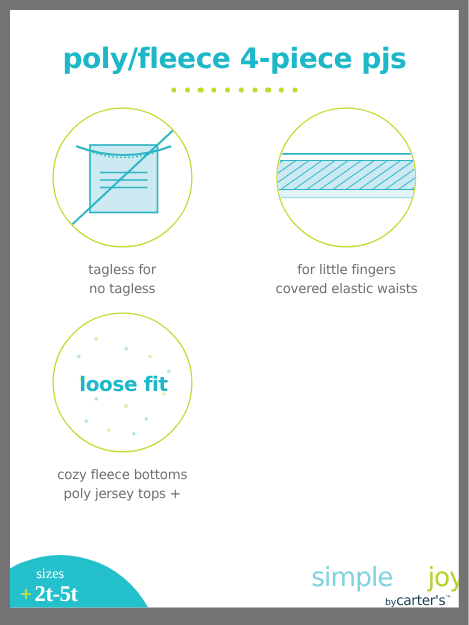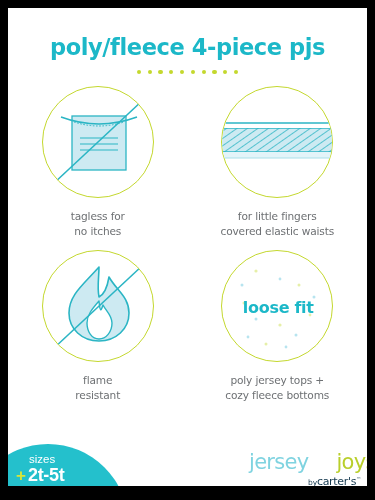--- a/index.html
+++ b/index.html
@@ -19,7 +19,7 @@
     position: relative;
     width: 375px;
     height: 500px;
-    background: #000000;
+    background: #737373;
     box-sizing: border-box;
     overflow: hidden;
   }

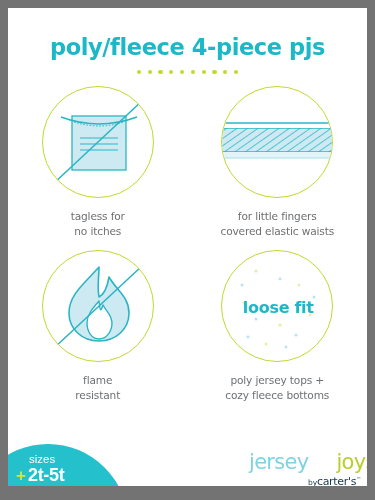--- a/index.html
+++ b/index.html
@@ -247,7 +247,7 @@
         </div>
         <div class="caption">
           <div>tagless for</div>
-          <div>no itches</div>
+          <div>no tagless</div>
         </div>
       </div>
 

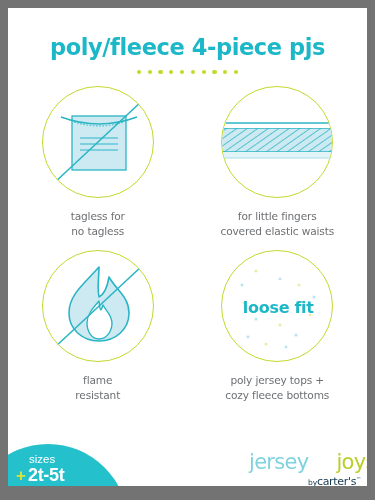--- a/index.html
+++ b/index.html
@@ -284,22 +284,6 @@
         </div>
       </div>
 
-      <div class="cell">
-        <div class="circle">
-          <svg viewBox="0 0 112 112">
-
-            <path d="M56 16 C40 34 26 44 26 62 C26 78 39 90 56 90 C73 90 86 78 86 62 C86 46 74 40 66 26 C64 38 60 44 56 46 C54 36 56 26 56 16 Z" fill="#cdeaf2" stroke="#2bb5c4" stroke-width="1.6" stroke-linejoin="round"></path>
-
-            <path d="M56 50 C49 58 44 64 44 72 C44 81 49 88 56 88 C63 88 69 81 69 72 C69 64 63 60 60 54 C58 60 57 62 56 50 Z" fill="#ffffff" stroke="#2bb5c4" stroke-width="1.4" stroke-linejoin="round"></path>
-
-            <line x1="10" y1="98" x2="100" y2="14" stroke="#2bb5c4" stroke-width="1.6"></line>
-          </svg>
-        </div>
-        <div class="caption">
-          <div>flame</div>
-          <div>resistant</div>
-        </div>
-      </div>
 
       <div class="cell">
         <div class="circle">

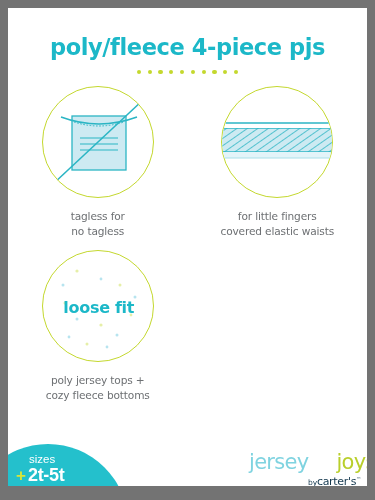--- a/index.html
+++ b/index.html
@@ -309,8 +309,8 @@
           <div class="loose-label">loose fit</div>
         </div>
         <div class="caption">
+          <div>cozy fleece bottoms</div>
           <div>poly jersey tops +</div>
-          <div>cozy fleece bottoms</div>
         </div>
       </div>
 

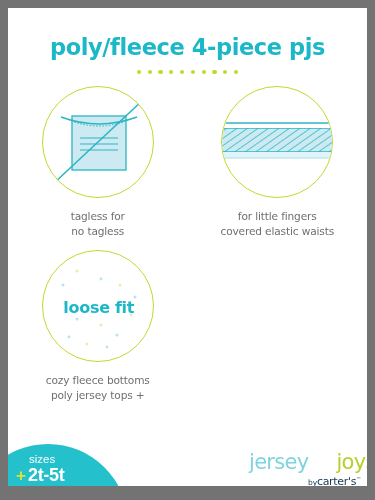--- a/index.html
+++ b/index.html
@@ -145,7 +145,7 @@
     top: 9px;
     width: 100px;
     color: #ffffff;
-    font-family: Liberation Sans, sans-serif;
+    font-family: Liberation Serif, serif;
   }
   .size-word {
     font-size: 11.5px;

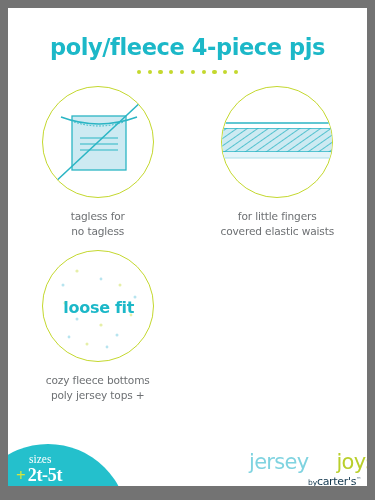--- a/index.html
+++ b/index.html
@@ -329,7 +329,7 @@
 
       <div class="brand">
         <div class="brand-main">
-          <span class="brand-simple">jersey</span><span class="brand-joys">joys</span>
+          <span class="brand-simple">simple</span><span class="brand-joys">joys</span>
         </div>
         <div class="brand-sub">
           <span class="brand-by">by</span><span class="brand-carters">carter's</span><span class="brand-tm">™</span>

